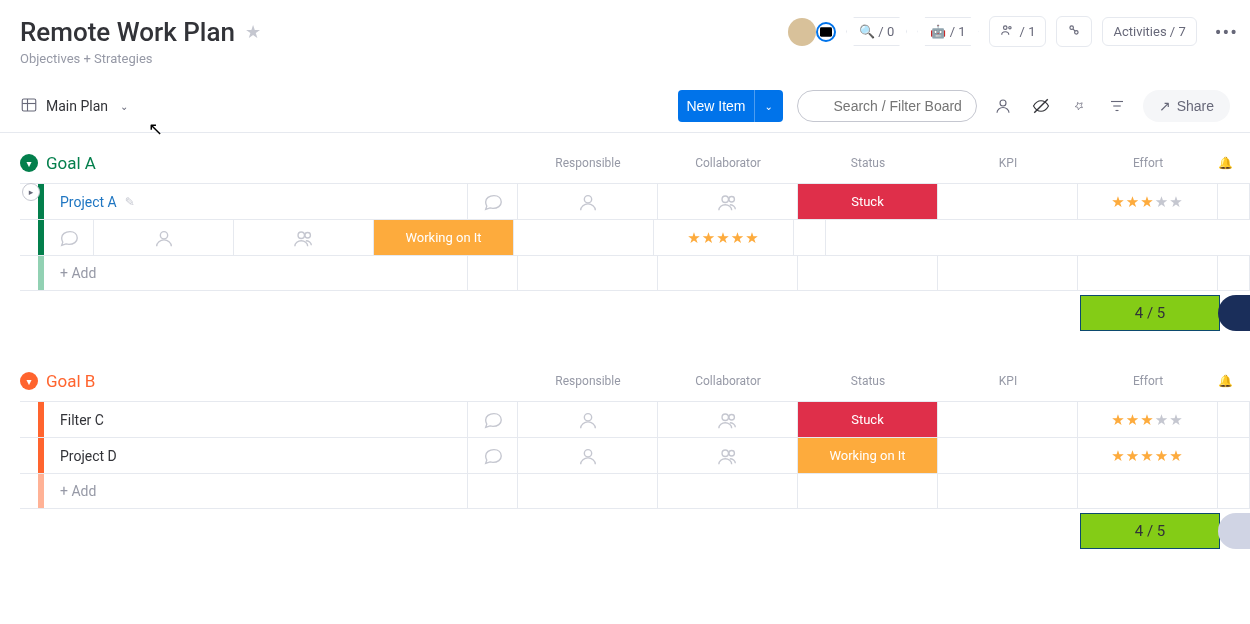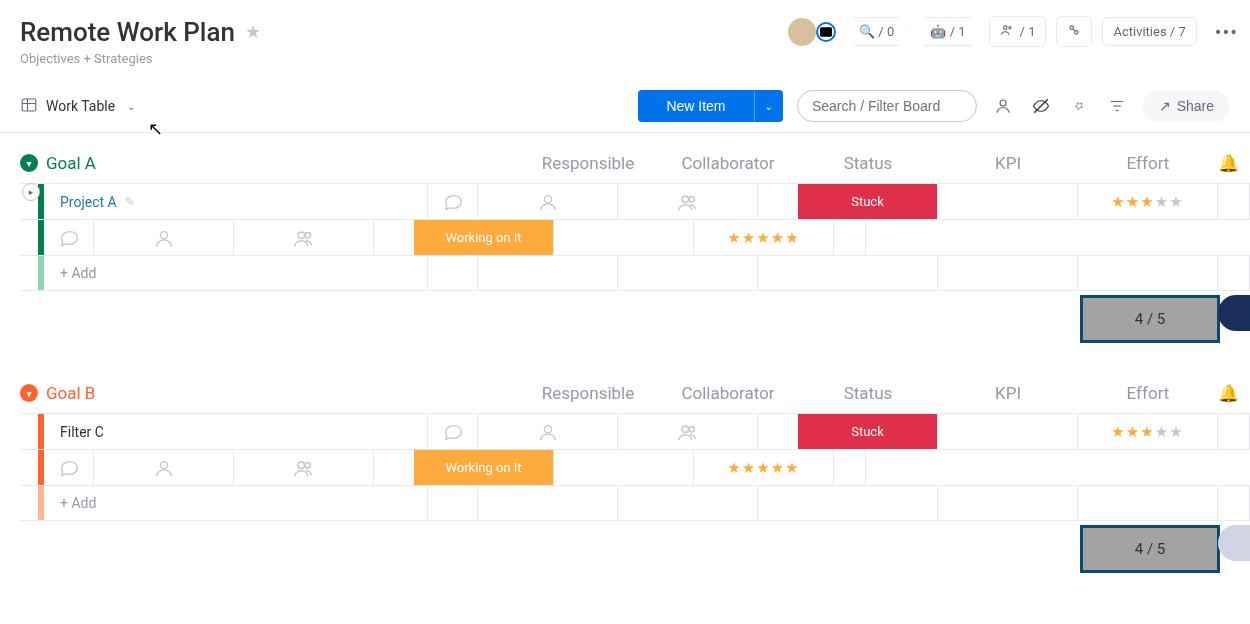--- a/index.html
+++ b/index.html
@@ -155,7 +155,7 @@
           <line x1="10" y1="4" x2="10" y2="20"></line>
         </svg>
     </span>
-    <span>Work Table</span>
+    <span>Main Plan</span>
     <span class="chev">⌄</span>
   </div>
   <div class="view-right">

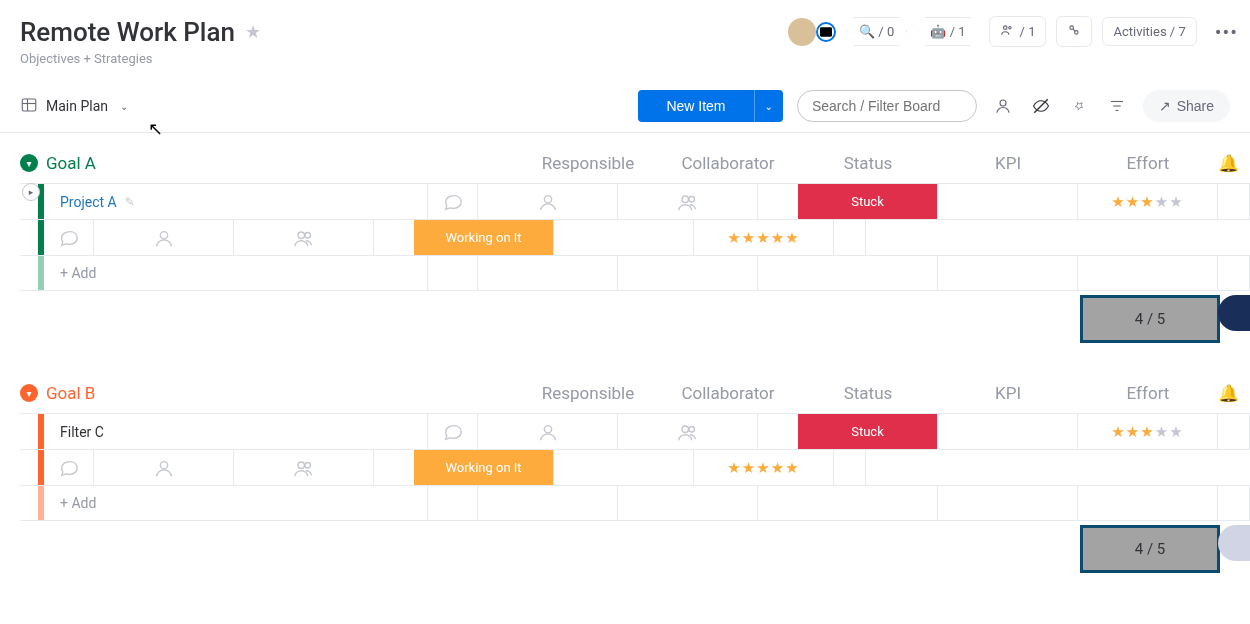--- a/index.html
+++ b/index.html
@@ -29,7 +29,7 @@
 .table-icon svg { width: 18px; height: 18px; stroke: #676879; fill: none; stroke-width: 1.5; }
 .chev { color: #676879; font-size: 10px; margin-left: 4px; }
 .view-right { display: flex; align-items: center; gap: 14px; }
-.new-item-btn { background: #0073ea; color: #fff; border: none; border-radius: 4px 0 0 4px; padding: 8px 28px; font-size: 14px; cursor: pointer; }
+.new-item-btn { background: #0073ea; color: #fff; border: none; border-radius: 4px 0 0 4px; padding: 8px 8px; font-size: 14px; cursor: pointer; }
 .new-item-dd { background: #0073ea; color: #fff; border: none; border-left: 1px solid rgba(255,255,255,.3); border-radius: 0 4px 4px 0; padding: 8px 10px; cursor: pointer; font-size: 10px; }
 .new-item-wrap { display: flex; }
 .search-input { border: 1px solid #c5c7d0; border-radius: 18px; padding: 7px 14px; font-size: 14px; width: 180px; color: #14532d; outline: none; }

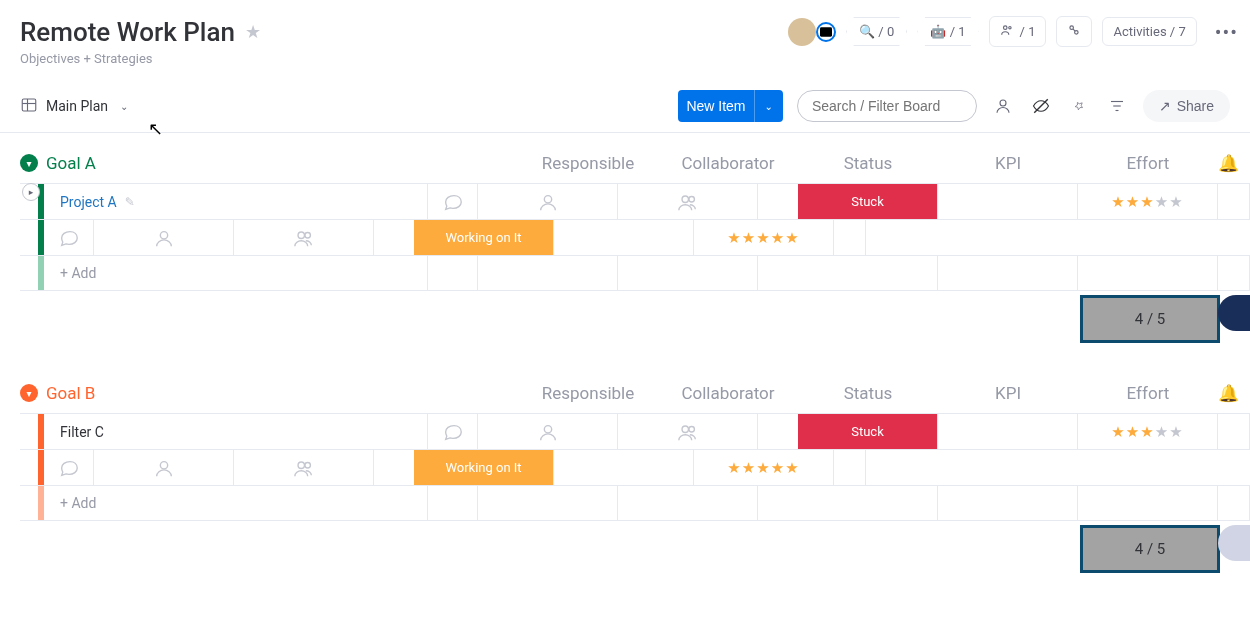--- a/index.html
+++ b/index.html
@@ -32,7 +32,7 @@
 .new-item-btn { background: #0073ea; color: #fff; border: none; border-radius: 4px 0 0 4px; padding: 8px 8px; font-size: 14px; cursor: pointer; }
 .new-item-dd { background: #0073ea; color: #fff; border: none; border-left: 1px solid rgba(255,255,255,.3); border-radius: 0 4px 4px 0; padding: 8px 10px; cursor: pointer; font-size: 10px; }
 .new-item-wrap { display: flex; }
-.search-input { border: 1px solid #c5c7d0; border-radius: 18px; padding: 7px 14px; font-size: 14px; width: 180px; color: #14532d; outline: none; }
+.search-input { border: 1px solid #c5c7d0; border-radius: 18px; padding: 7px 14px; font-size: 14px; width: 180px; color: #14532d; outline: none; text-align: right; }
 .icon-btn { color: #676879; cursor: pointer; display: flex; align-items: center; justify-content: center; width: 24px; height: 24px; }
 .icon-btn svg { width: 18px; height: 18px; stroke: #676879; fill: none; stroke-width: 1.5; }
 .share-btn { background: #f5f6f8; border: none; border-radius: 18px; padding: 8px 16px; color: #676879; font-size: 14px; cursor: pointer; display: flex; align-items: center; gap: 6px; }

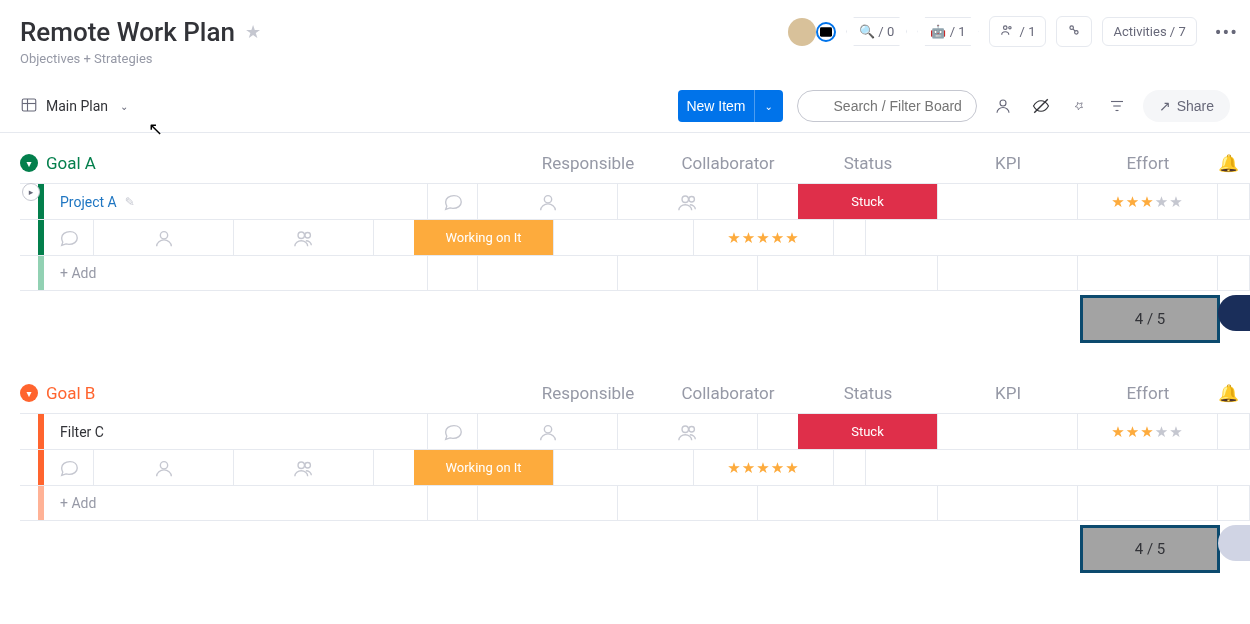--- a/index.html
+++ b/index.html
@@ -48,7 +48,7 @@
 .group-a .group-name { color: #037f4c; }
 .group-b .group-name { color: #ff642e; }
 
-.cols { display: flex; margin-left: auto; font-size: 17px; color: #9699a6; justify-content: space-between; }
+.cols { display: flex; margin-left: auto; font-size: 12px; color: #9699a6; justify-content: space-between; }
 .col { text-align: center; }
 .col-resp { width: 140px; }
 .col-collab { width: 140px; }

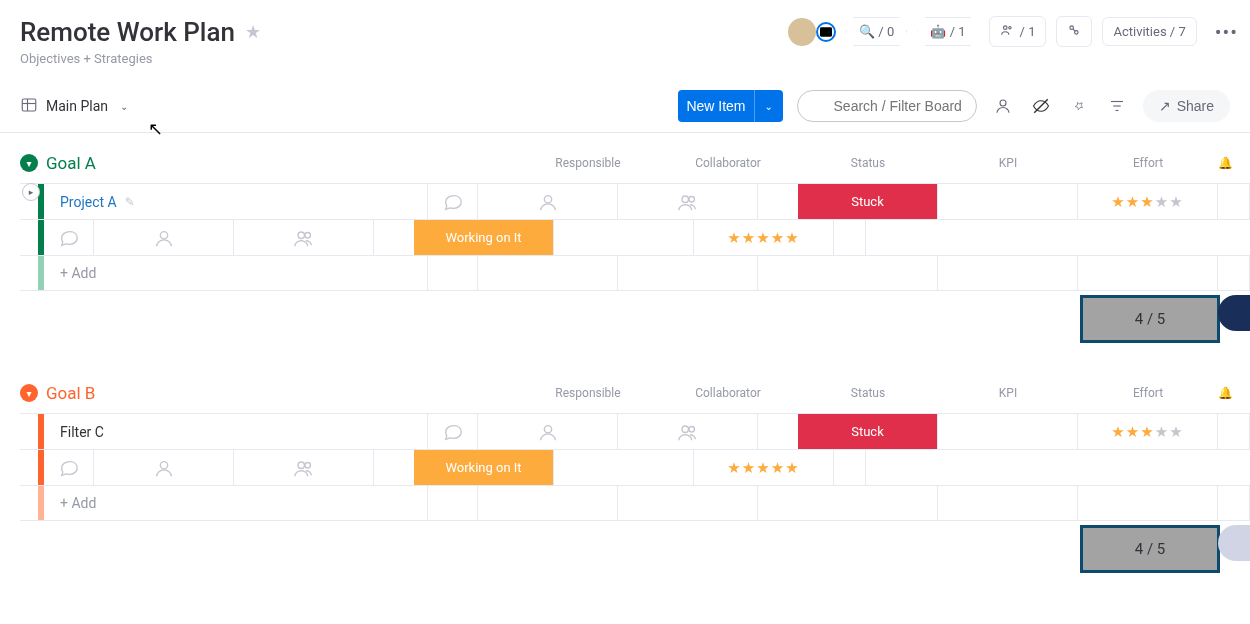--- a/index.html
+++ b/index.html
@@ -72,7 +72,7 @@
 .add-row .row-name { color: #9699a6; cursor: pointer; }
 .row-chat { width: 50px; display: flex; align-items: center; justify-content: center; border-right: 1px solid #e6e9ef; }
 .cell { display: flex; align-items: center; justify-content: center; border-right: 1px solid #e6e9ef; font-size: 13px; }
-.cell.col-status { color: #fff; margin-left: 40px; }
+.cell.col-status { color: #fff; }
 .status-stuck { background: #df2f4a; }
 .status-working { background: #fdab3d; }
 .stars { font-size: 15px; letter-spacing: 1px; }

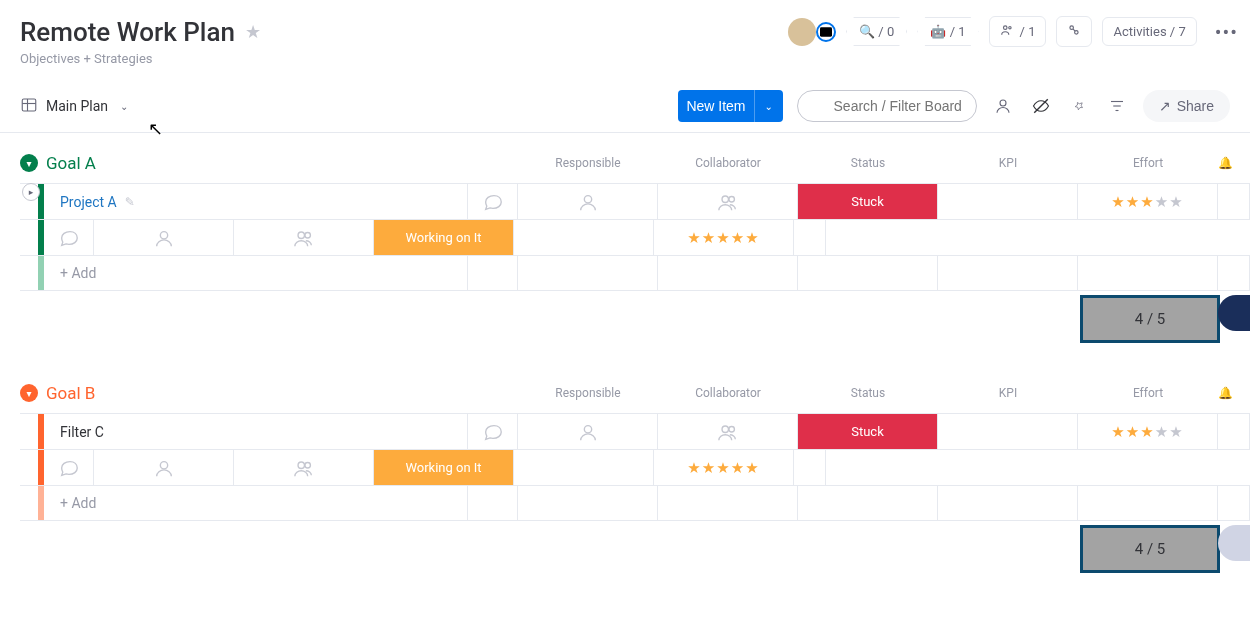--- a/index.html
+++ b/index.html
@@ -82,7 +82,7 @@
 .person-icon svg, .chat-icon svg, .people-icon svg { width: 22px; height: 22px; stroke: #c5c7d0; fill: none; stroke-width: 1.5; }
 
 .summary-row { display: flex; justify-content: flex-end; margin-top: 4px; }
-.summary-cell { width: 140px; height: 48px; background: #a3a3a3; display: flex; align-items: center; justify-content: center; font-size: 15px; color: #323338; border: 3px solid #0c4a6e; }
+.summary-cell { width: 140px; height: 36px; background: #84cc16; display: flex; align-items: center; justify-content: center; font-size: 15px; color: #323338; border: 1px solid #0c4a6e; }
 .summary-pill { width: 32px; height: 36px; background: #1a2e5a; border-radius: 18px 0 0 18px; margin-left: -2px; }
 .group-b .summary-pill { background: #d0d4e4; }
 

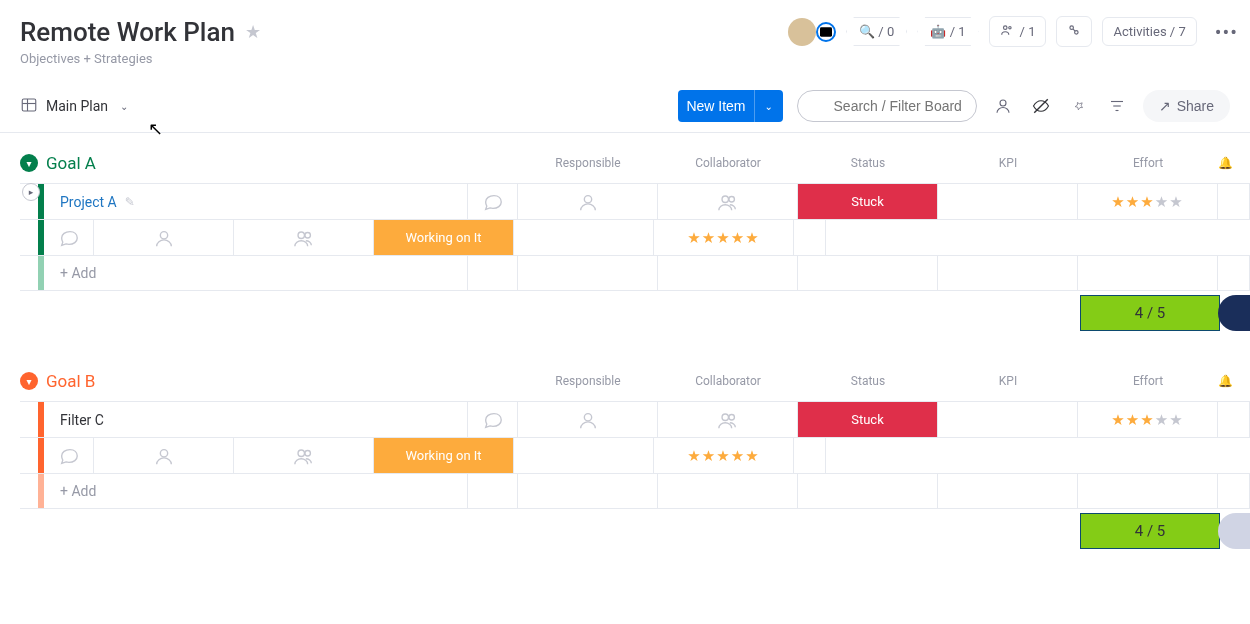--- a/index.html
+++ b/index.html
@@ -357,6 +357,7 @@
       <div class="row">
         <div class="row-handle"></div>
         <div class="row-accent"></div>
+        <div class="row-name ">Project D</div>
         <div class="row-chat chat-icon">
               <svg viewBox="0 0 24 24">
                 <path d="M21 12c0 4-4 7-9 7-1.2 0-2.3-.2-3.3-.5L4 20l1.2-3.5C4.4 15.2 4 13.7 4 12c0-4 4-7 9-7s8 3 8 7z"></path>

